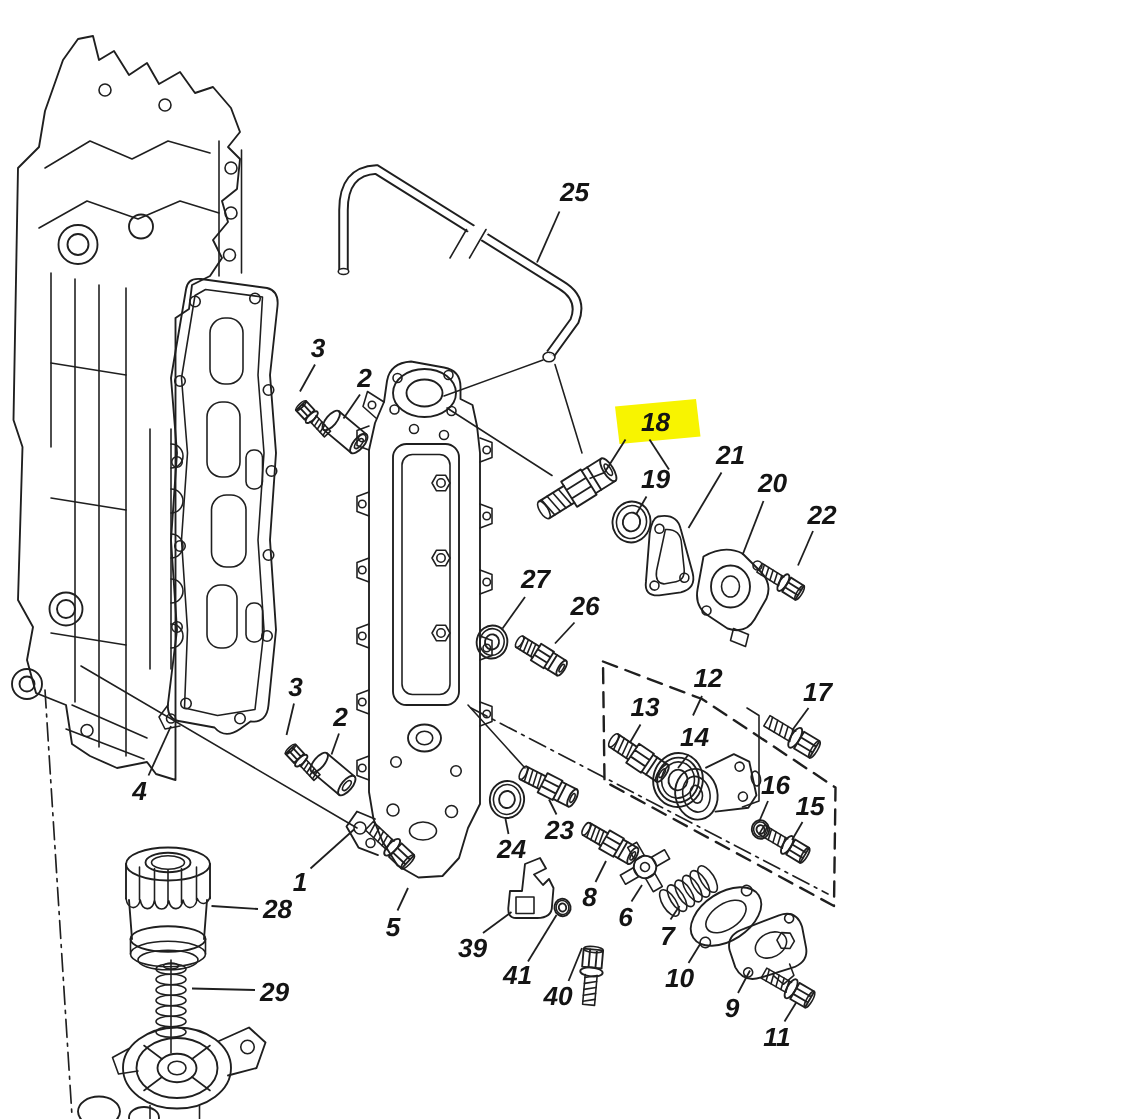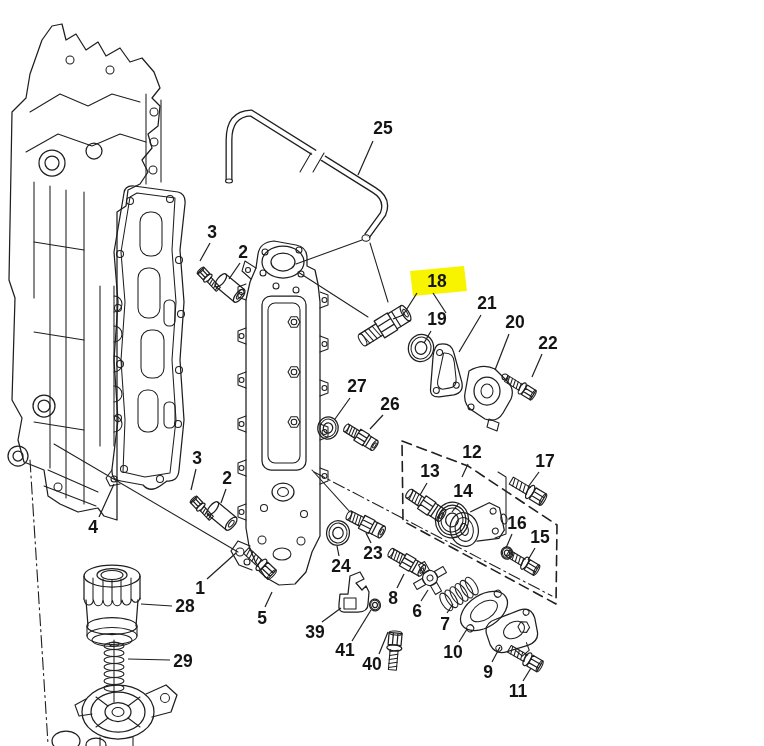--- a/index.html
+++ b/index.html
@@ -4,7 +4,7 @@
 <style>
   html,body{margin:0;padding:0;background:#ffffff;}
   .canvas{position:relative;width:764px;height:746px;background:#ffffff;overflow:hidden;
-          font-family:"Liberation Sans",sans-serif;}
+          font-family:"Liberation Sans",sans-serif;font-style:italic;}
   svg{position:absolute;left:0;top:0;}
   svg *{vector-effect:non-scaling-stroke;}
   .art{stroke:#1f1f1f;fill:none;stroke-width:1.25;stroke-linecap:round;stroke-linejoin:round;}

